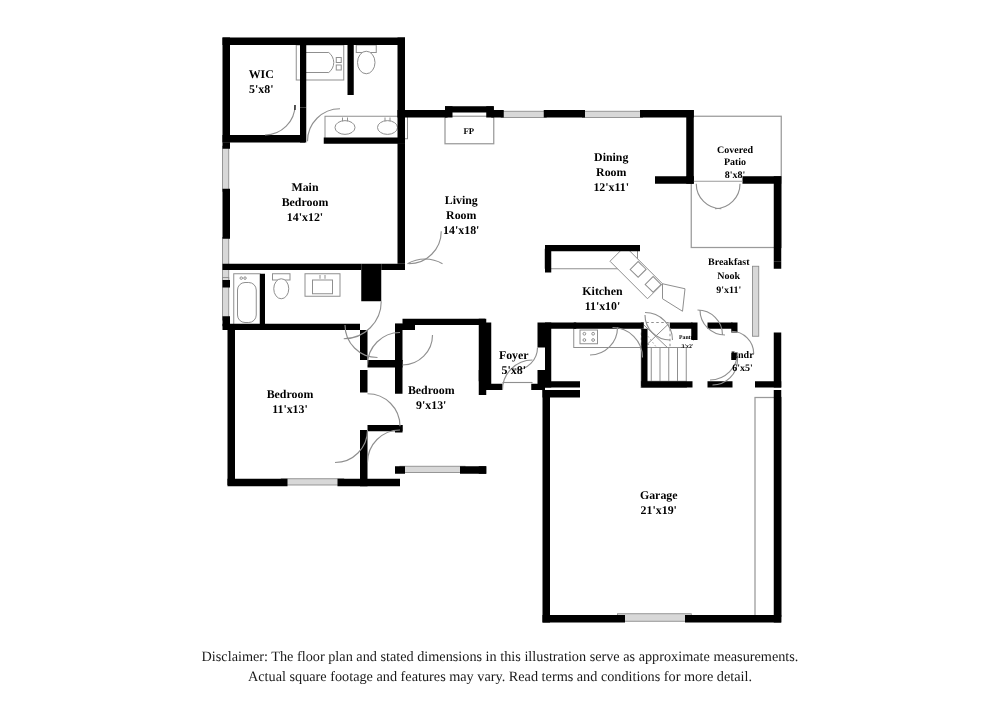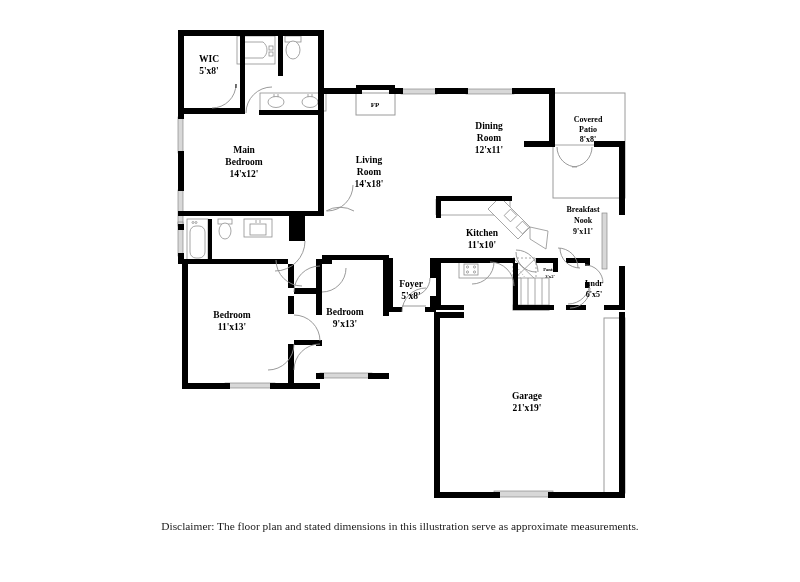--- a/index.html
+++ b/index.html
@@ -381,6 +381,7 @@
 
 <div class="disclaimer">
   <div>Disclaimer: The floor plan and stated dimensions in this illustration serve as approximate measurements.</div>
+  <div>Actual square footage and features may vary. Read terms and conditions for more detail.</div>
 </div>
 
 </body></html>

